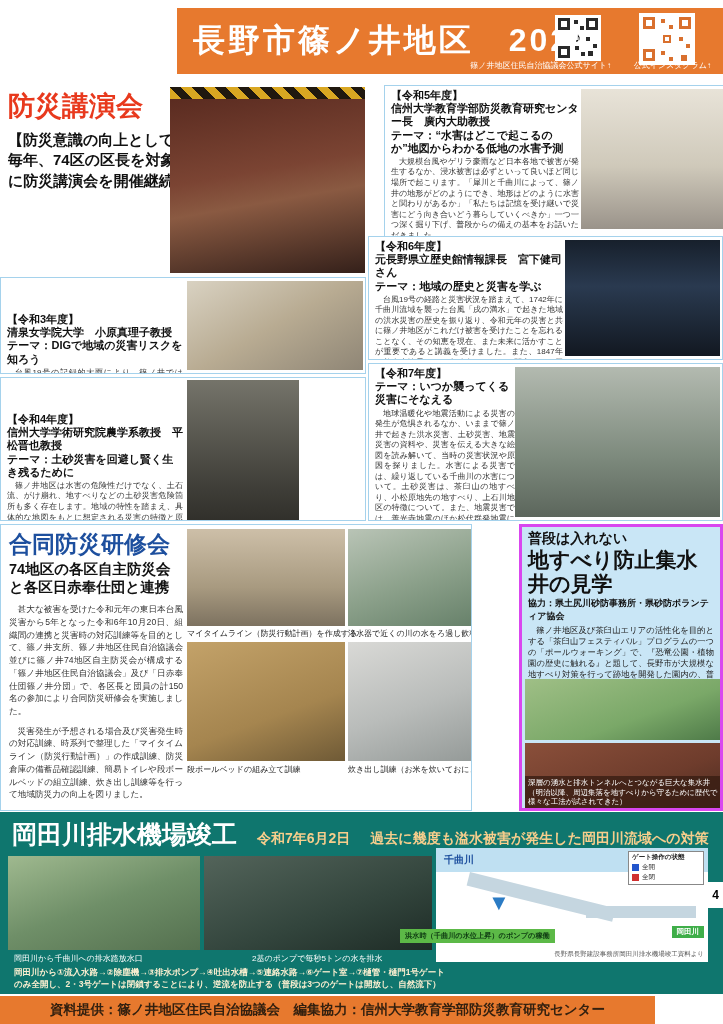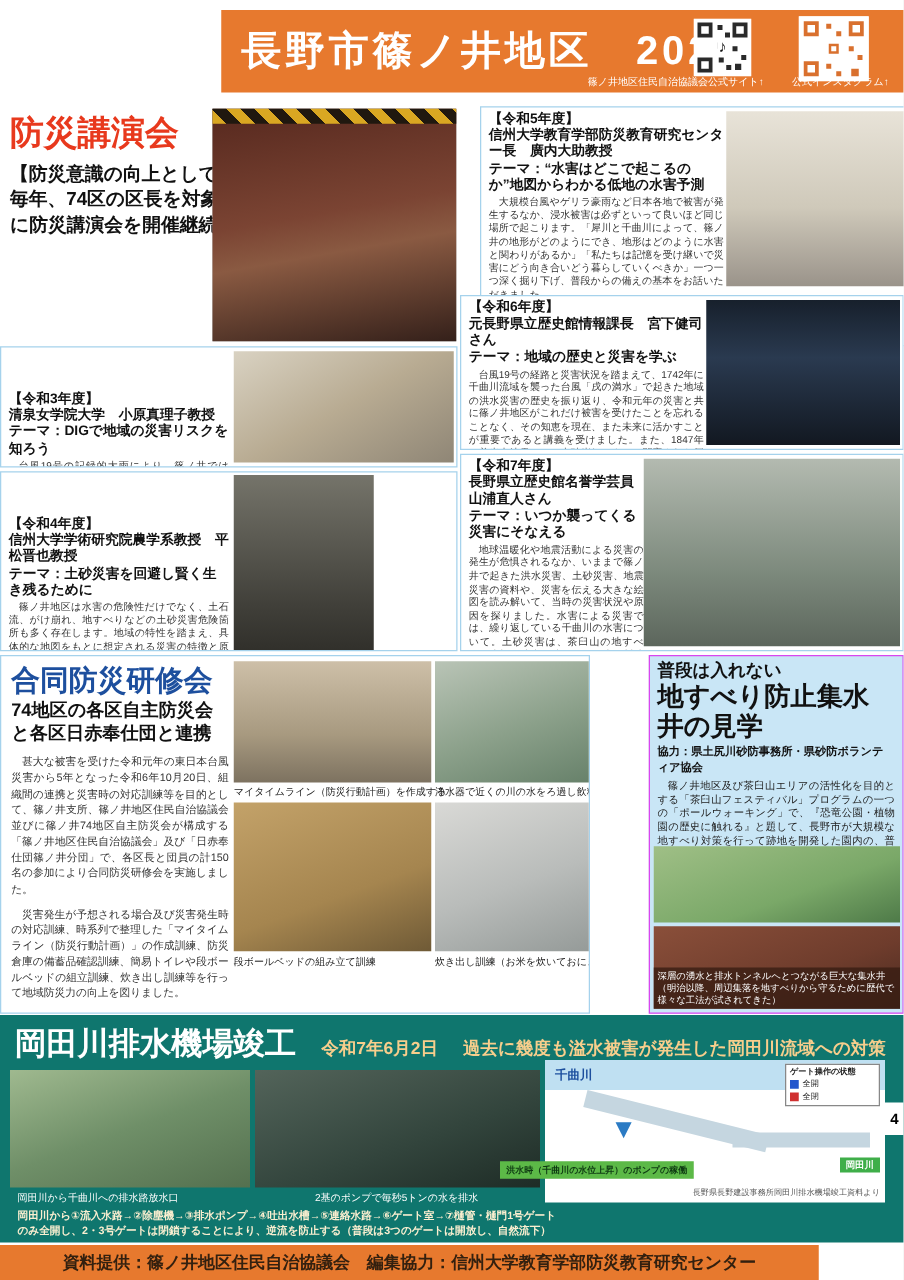--- a/index.html
+++ b/index.html
@@ -234,7 +234,6 @@
   <section class="yblock" id="blk-r7">
     <div class="yb-text">
       <div class="yb-label">【令和7年度】</div>
-      <div class="yb-speaker">長野県立歴史館名誉学芸員　山浦直人さん</div>
       <div class="yb-theme">テーマ：いつか襲ってくる災害にそなえる</div>
       <p class="yb-body">地球温暖化や地震活動による災害の発生が危惧されるなか、いままで篠ノ井で起きた洪水災害、土砂災害、地震災害の資料や、災害を伝える大きな絵図を読み解いて、当時の災害状況や原因を探りました。水害による災害では、繰り返している千曲川の水害について。土砂災害は、茶臼山の地すべり、小松原地先の地すべり、上石川地区の特徴について。また、地震災害では、善光寺地震のほか松代群発地震についても言及。講師からは、過去にあった災害は再び起きる可能性が高いことから、その内容を知っておくことが防災対策として重要であると説明がありました。</p>
     </div>

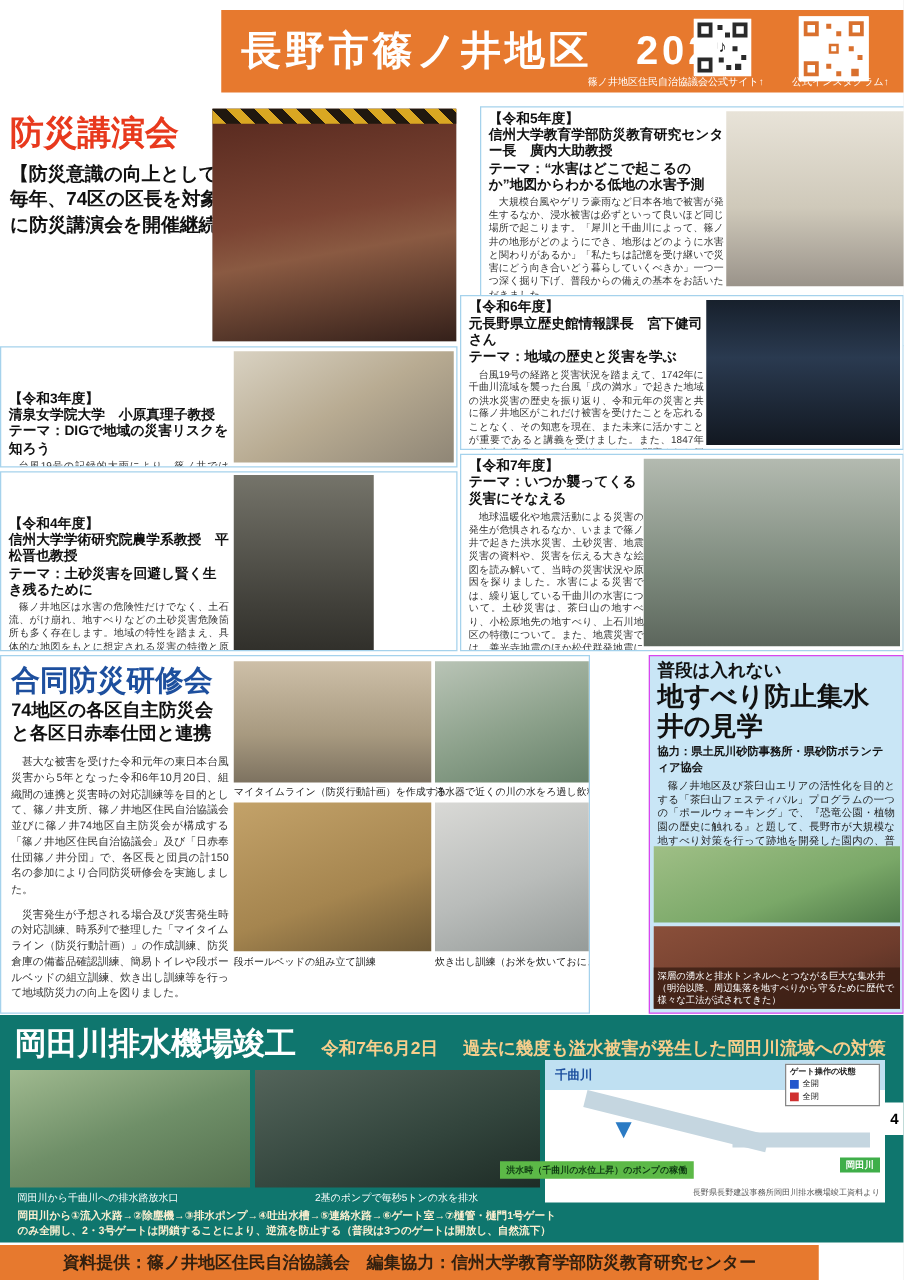--- a/index.html
+++ b/index.html
@@ -81,7 +81,7 @@
   #cap-t3 { left:186px; top:239px; }
   #cap-t4 { left:347px; top:239px; }
   
-  #field { position:absolute; left:519px; top:524px; width:204px; height:287px; background:#C9E6F6; border:1px solid #d946ef; overflow:hidden; }
+  #field { position:absolute; left:519px; top:524px; width:204px; height:287px; background:#C9E6F6; border:3px solid #d946ef; overflow:hidden; }
   .field-pre   { font-size:14px; font-weight:bold; margin:3px 6px 0; color:#111; }
   .field-title { font-size:21px; font-weight:bold; line-height:1.12; margin:0 6px; color:#111; }
   .field-credit{ font-size:9px;  font-weight:bold; margin:2px 6px 0; color:#111; }

